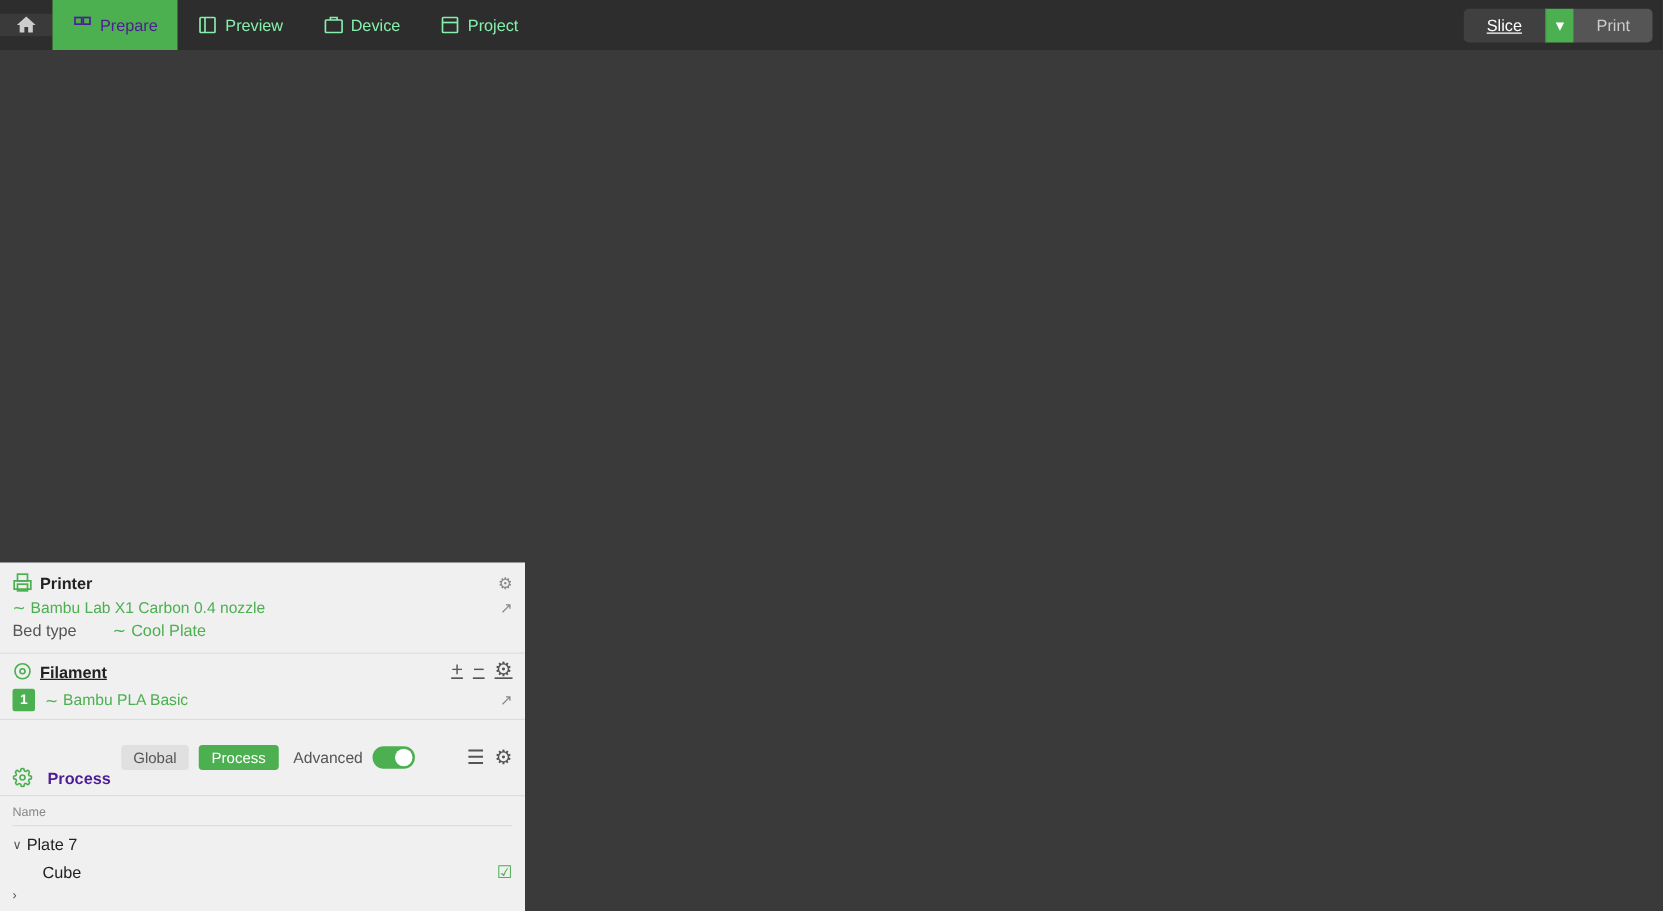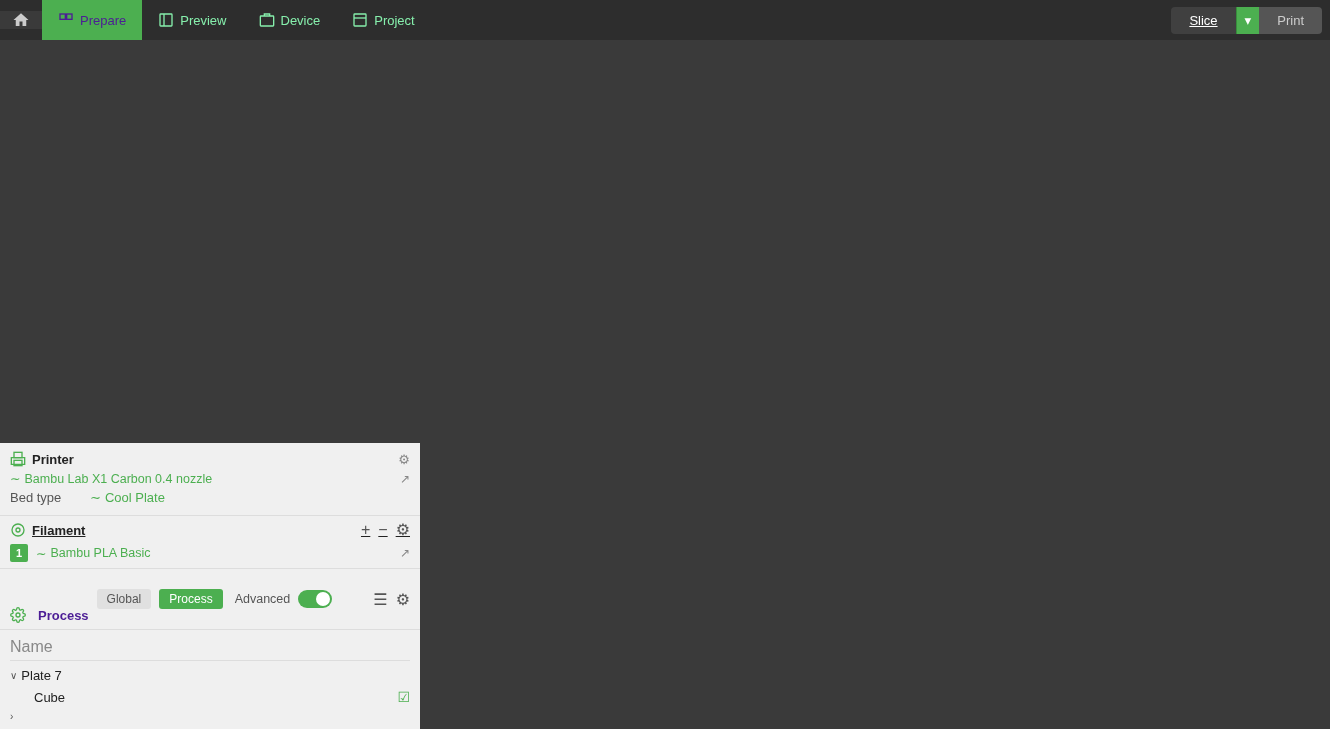--- a/index.html
+++ b/index.html
@@ -62,7 +62,7 @@
 
     
     .obj-list { padding: 4px 10px; flex: 1; }
-    .obj-list-header { font-size: 16px; color: #888; padding: 4px 0; border-bottom: 1px solid #ddd; margin-bottom: 4px; }
+    .obj-list-header { font-size: 10px; color: #888; padding: 4px 0; border-bottom: 1px solid #ddd; margin-bottom: 4px; }
     .obj-item { display: flex; align-items: center; padding: 3px 0; font-size: 13px; color: #222; cursor: pointer; }
     .obj-item .indent1 { margin-left: 12px; }
     .chevron { font-size: 10px; color: #555; margin-right: 4px; }

